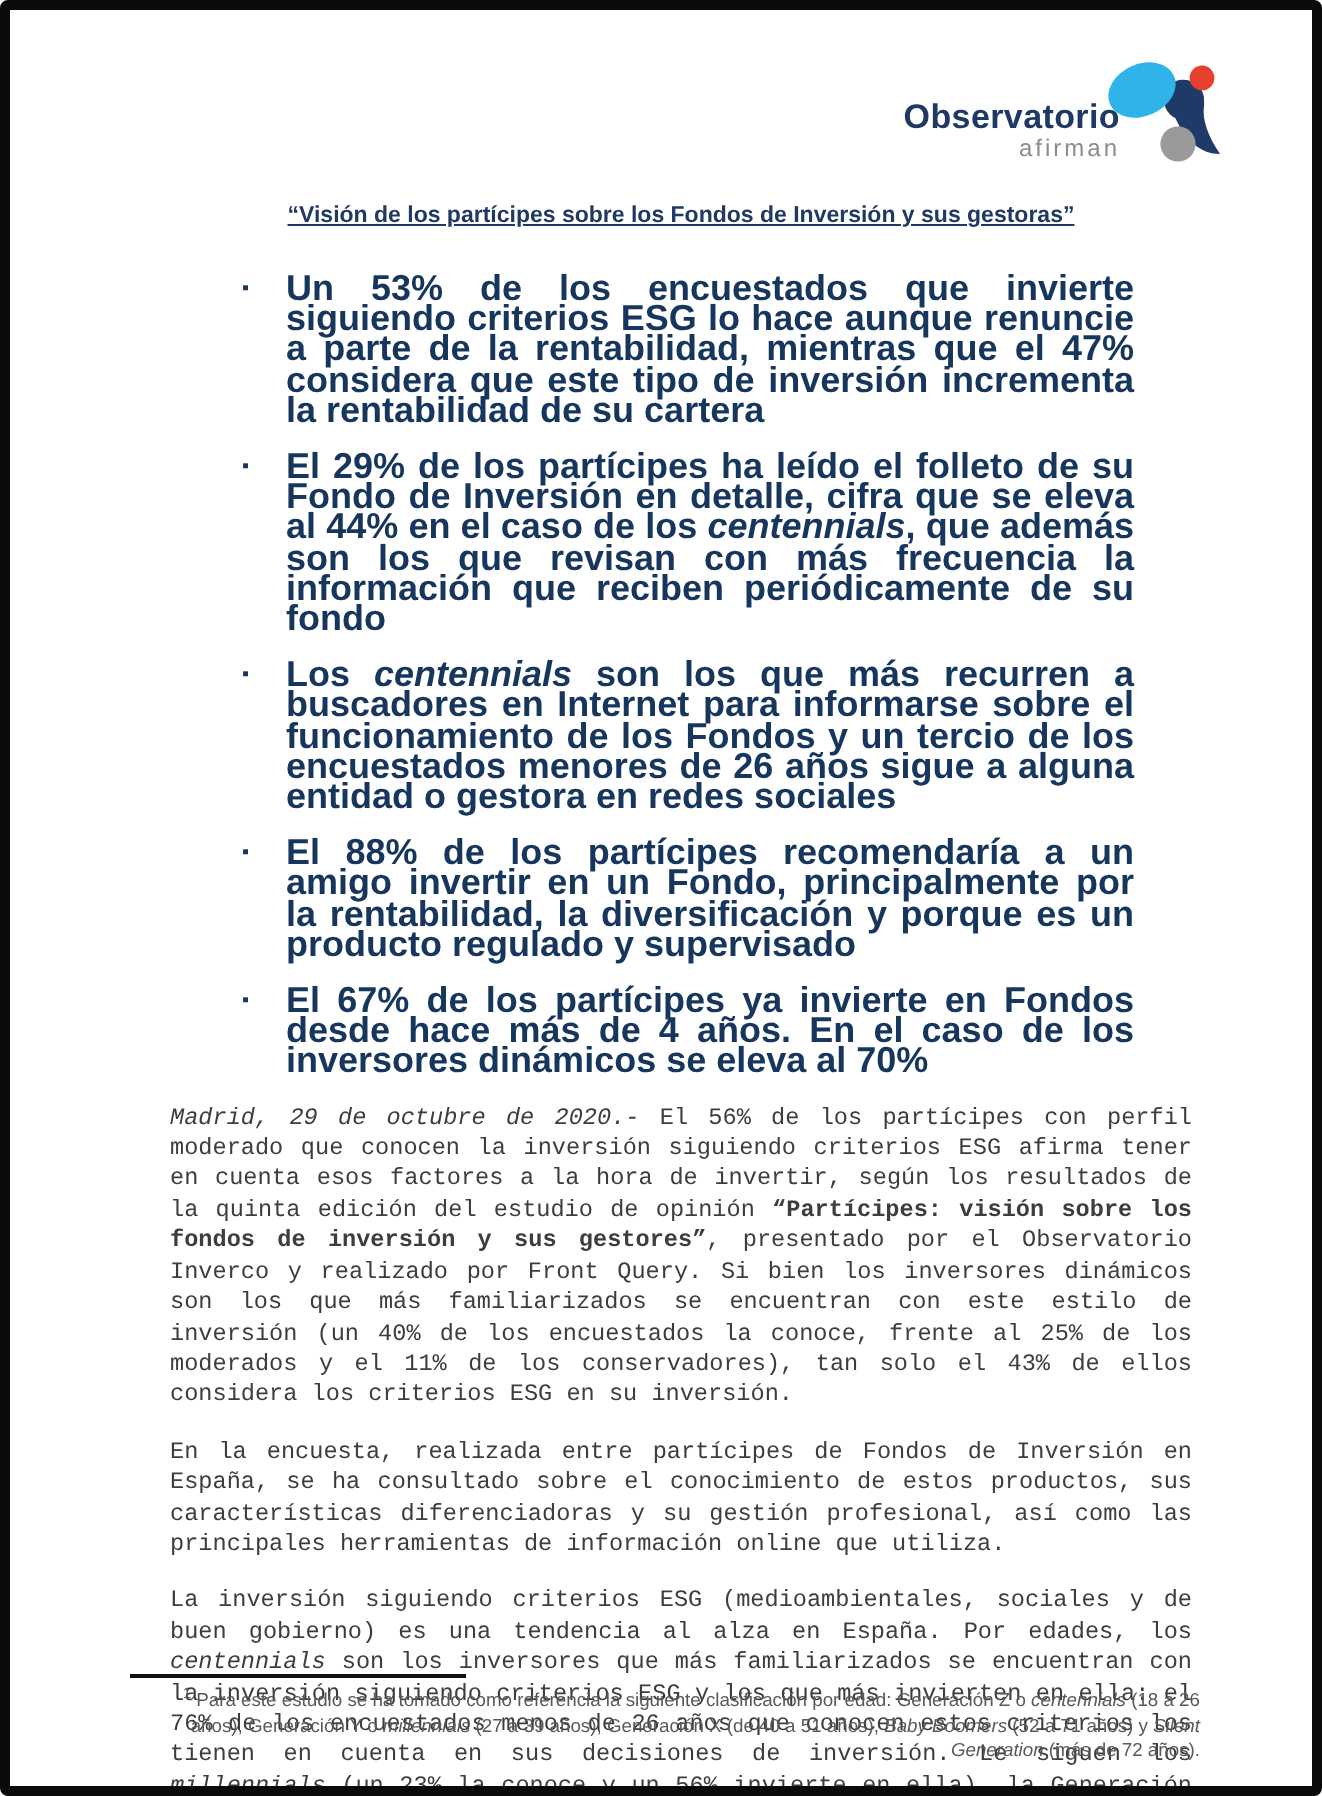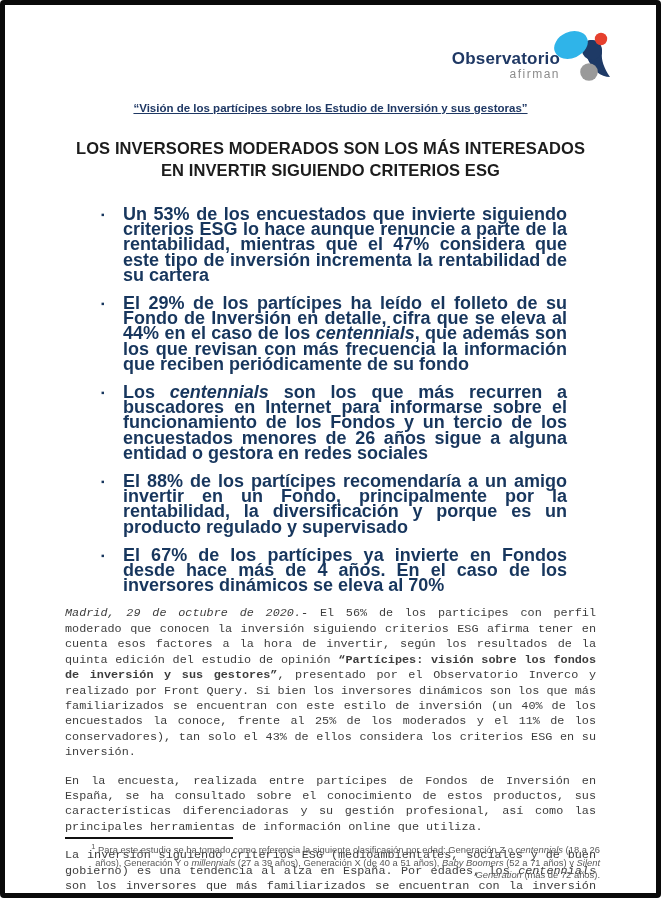--- a/index.html
+++ b/index.html
@@ -7,7 +7,7 @@
     width:661px;height:898px;box-sizing:border-box;position:relative;
     background:#ffffff;border:5px solid #0a0a0a;border-radius:4px;
     font-family:"Liberation Sans","DejaVu Sans",sans-serif;
-    color:#3d3d3d;overflow:hidden;
+    color:#3d3d3d;overflow:hidden;padding-left:20px;
   }
   .content{padding:97px 60px 0 60px;}
   

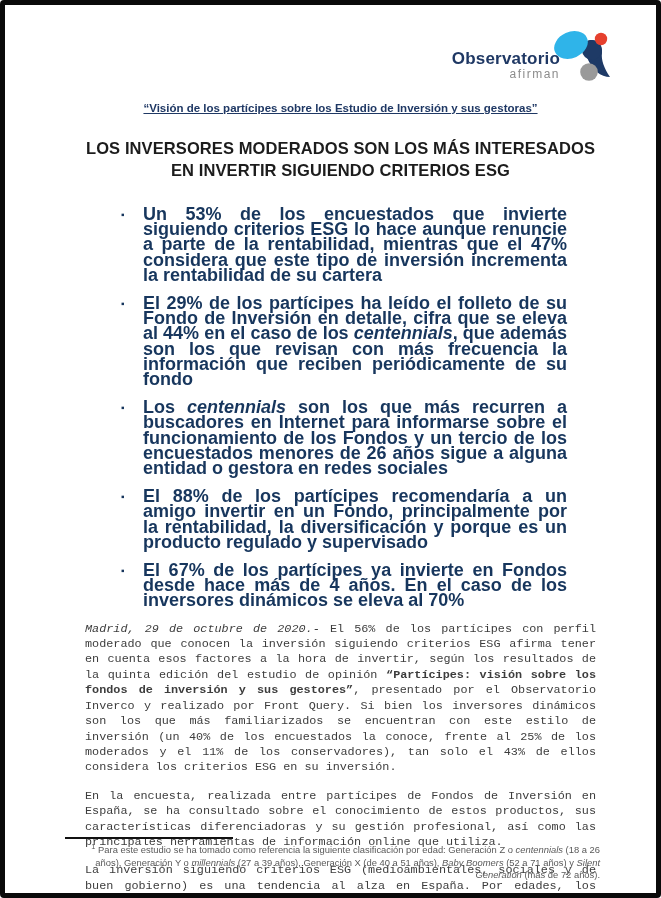--- a/index.html
+++ b/index.html
@@ -72,7 +72,7 @@
   <div class="content">
 
 
-    <p class="subtitle">“Visión de los partícipes sobre los Estudio de Inversión y sus gestoras”</p>
+    <p class="subtitle">“Visión de los partícipes sobre los Fondos de Inversión y sus gestoras”</p>
 
     <h1 class="headline">LOS INVERSORES MODERADOS SON LOS MÁS INTERESADOS EN INVERTIR SIGUIENDO CRITERIOS ESG</h1>
 

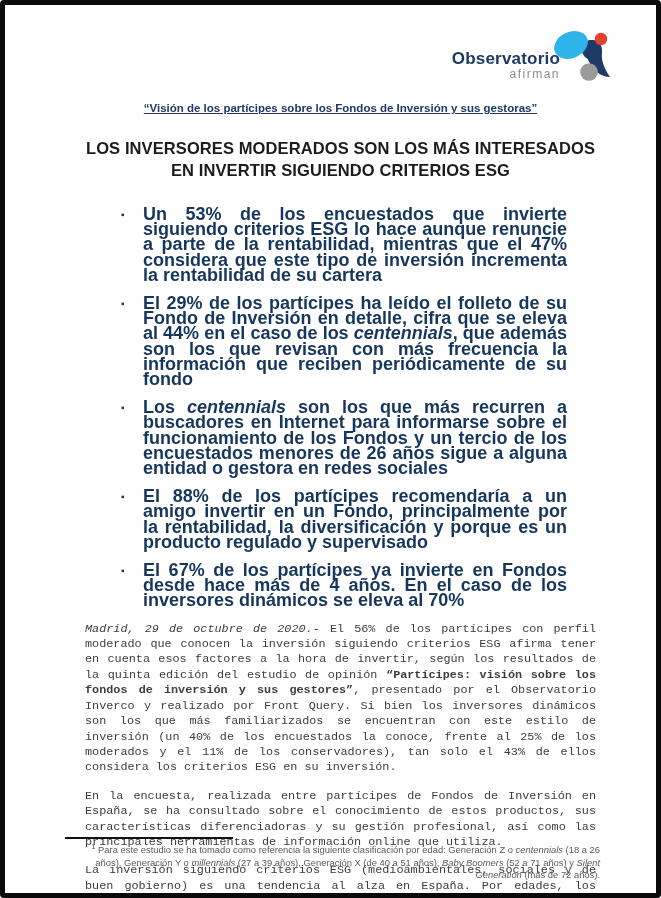--- a/index.html
+++ b/index.html
@@ -74,7 +74,6 @@
 
     <p class="subtitle">“Visión de los partícipes sobre los Fondos de Inversión y sus gestoras”</p>
 
-    <h1 class="headline">LOS INVERSORES MODERADOS SON LOS MÁS INTERESADOS EN INVERTIR SIGUIENDO CRITERIOS ESG</h1>
 
     <div class="bullets">
       <div class="bullet-item">

